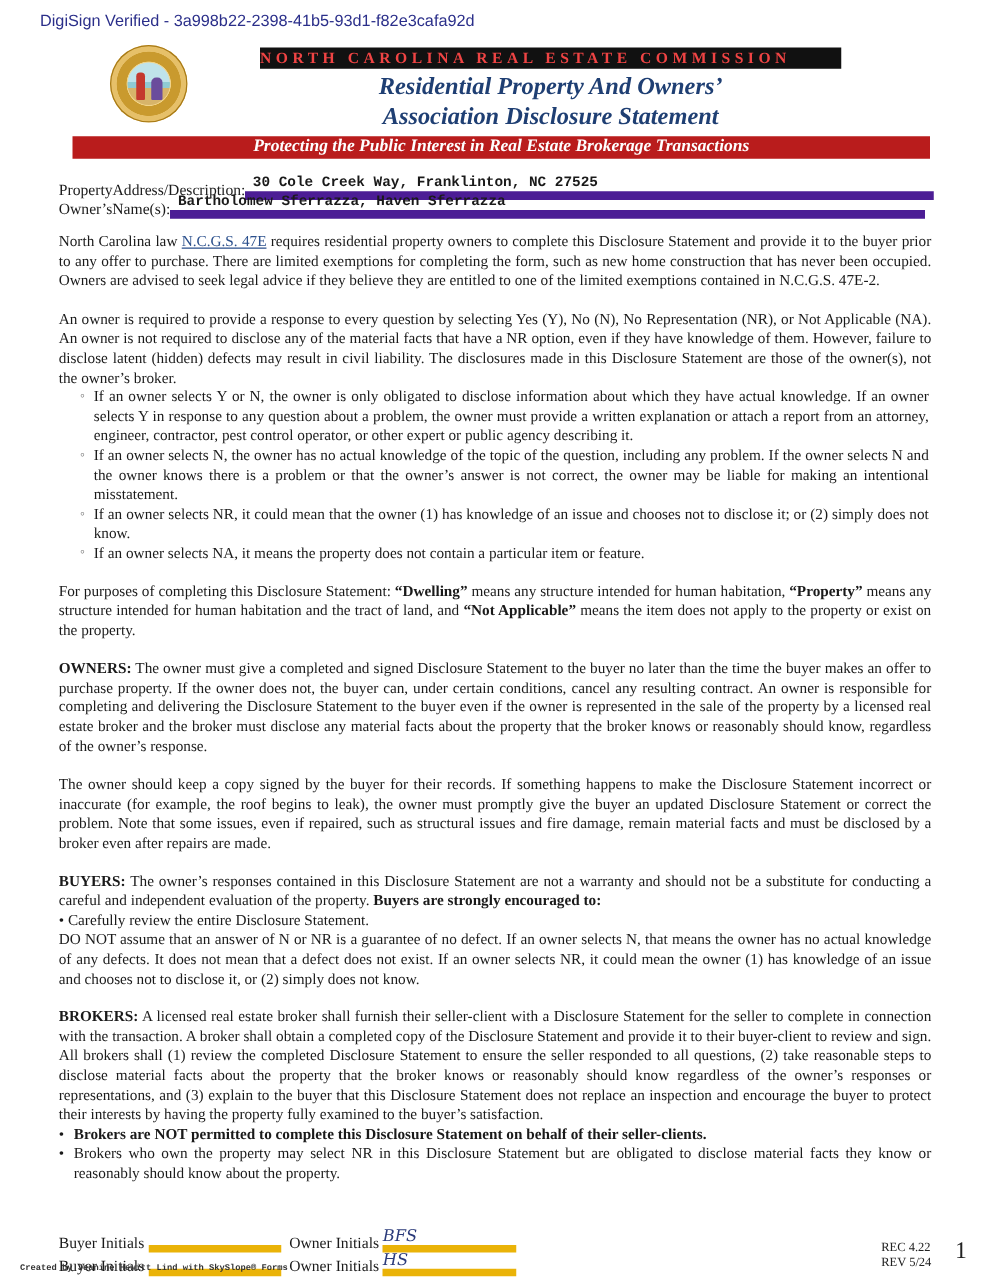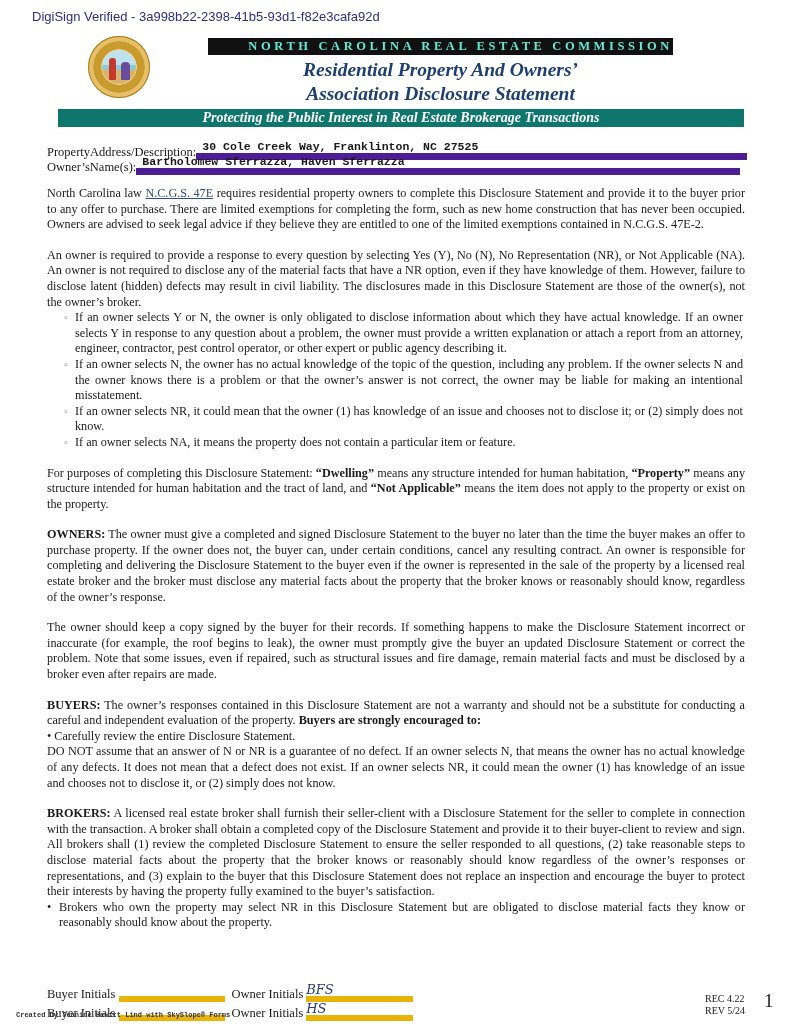--- a/index.html
+++ b/index.html
@@ -15,8 +15,8 @@
   .seal .fig1 { position: absolute; left: 7px; top: 8px; width: 7px; height: 22px; background: #c4382e; border-radius: 3px 3px 1px 1px; }
   .seal .fig2 { position: absolute; left: 19px; top: 12px; width: 9px; height: 18px; background: #6a4c9c; border-radius: 4px 4px 1px 1px; }
   .commission-bar { position: absolute; left: 208px; top: 38px; width: 465px; height: 17px; background: #111;
-          color: #5eead4; font-family: "Liberation Serif", serif; font-weight: bold; font-size: 12.5px;
-          letter-spacing: 3.6px; text-align: right; line-height: 17px; }
+          color: #ef4444; font-family: "Liberation Serif", serif; font-weight: bold; font-size: 12.5px;
+          letter-spacing: 3.6px; text-align: left; line-height: 17px; }
   .title { position: absolute; left: 208px; top: 58px; width: 465px; text-align: center; color: #1f3f73;
            font-family: "Liberation Serif", serif; font-style: italic; font-weight: bold; font-size: 19.5px; line-height: 24px; }
   .banner { position: absolute; left: 58px; top: 109px; width: 686px; height: 18px; background: #0f766e;

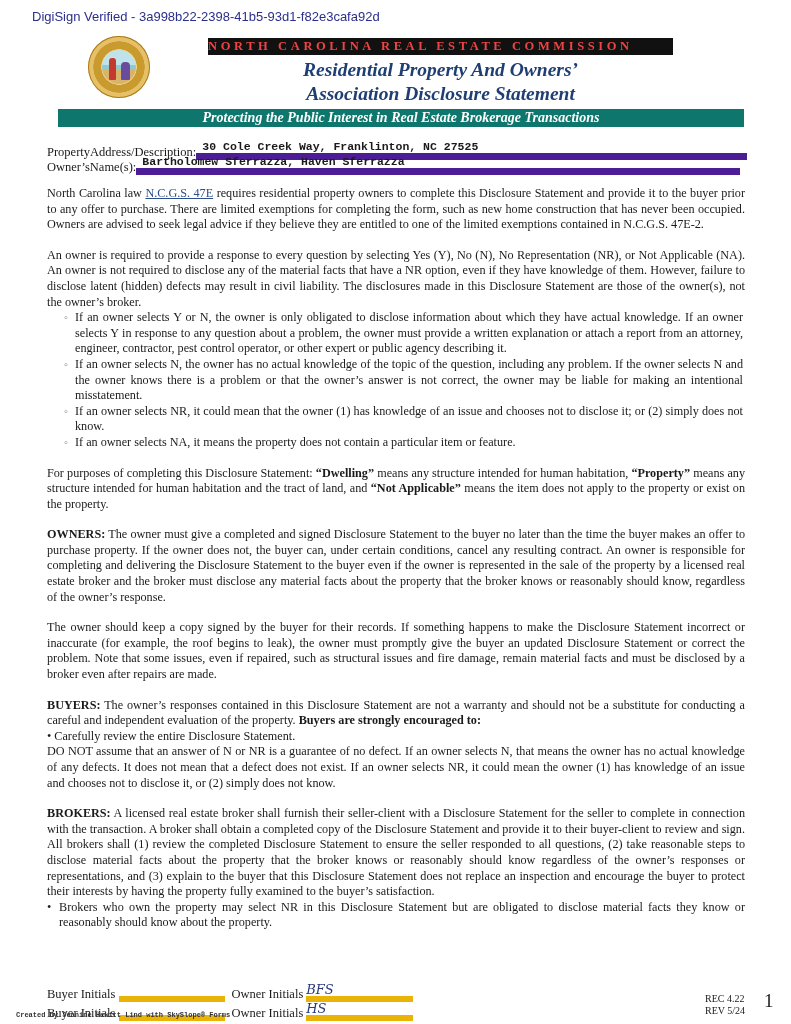--- a/index.html
+++ b/index.html
@@ -19,7 +19,7 @@
           letter-spacing: 3.6px; text-align: left; line-height: 17px; }
   .title { position: absolute; left: 208px; top: 58px; width: 465px; text-align: center; color: #1f3f73;
            font-family: "Liberation Serif", serif; font-style: italic; font-weight: bold; font-size: 19.5px; line-height: 24px; }
-  .banner { position: absolute; left: 58px; top: 109px; width: 686px; height: 18px; background: #0f766e;
+  .banner { position: absolute; left: 58px; top: 109px; width: 686px; height: 18px; background: #b91c1c;
             color: #fff; font-style: italic; font-weight: bold; font-size: 14px; text-align: center; line-height: 18px; }
   .field-row { position: absolute; left: 47px; font-size: 12.5px; display: flex; align-items: flex-end; }
   .field-row .label { white-space: nowrap; }

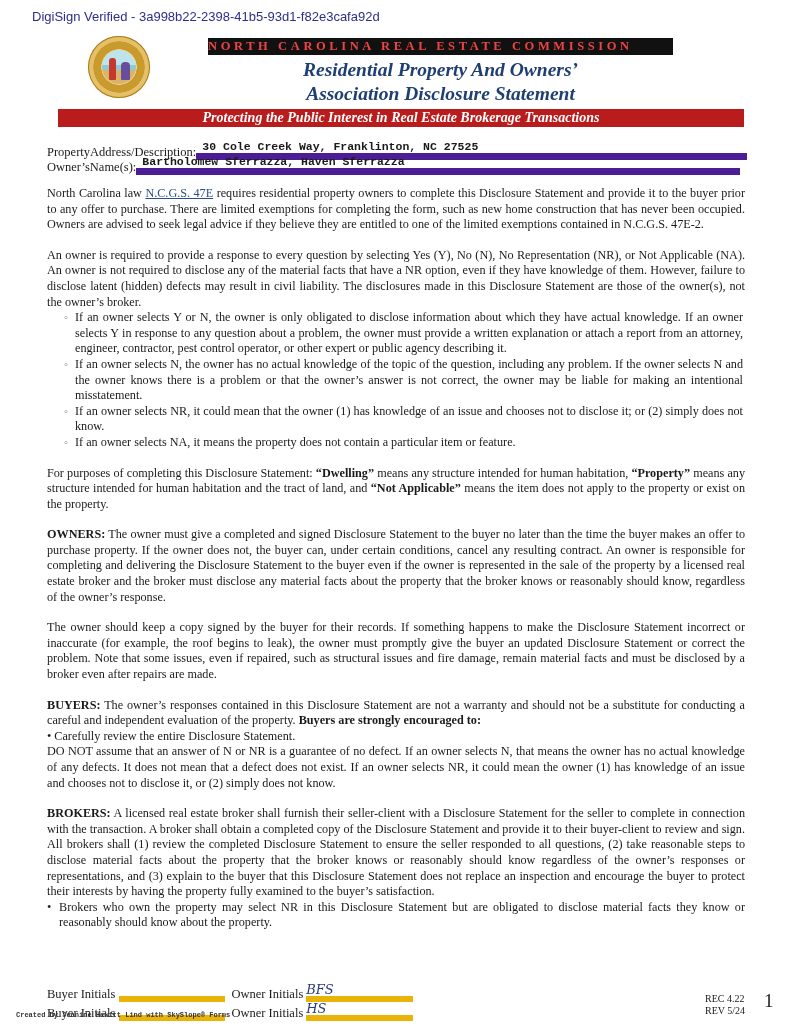--- a/index.html
+++ b/index.html
@@ -112,6 +112,7 @@
       <b>BROKERS:</b><span> A licensed real estate broker shall furnish their seller-client with a Disclosure Statement for the seller to complete in connection with the transaction. A broker shall obtain a completed copy of the Disclosure Statement and provide it to their buyer-client to review and sign. All brokers shall (1) review the completed Disclosure Statement to ensure the seller responded to all questions, (2) take reasonable steps to disclose material facts about the property that the broker knows or reasonably should know regardless of the owner’s responses or representations, and (3) explain to the buyer that this Disclosure Statement does not replace an inspection and encourage the buyer to protect their interests by having the property fully examined to the buyer’s satisfaction.</span>
     </div>
     <ul class="blist2">
+      <li><b>Brokers are NOT permitted to complete this Disclosure Statement on behalf of their seller-clients.</b></li>
       <li>Brokers who own the property may select NR in this Disclosure Statement but are obligated to disclose material facts they know or reasonably should know about the property.</li>
     </ul>
   </div>

